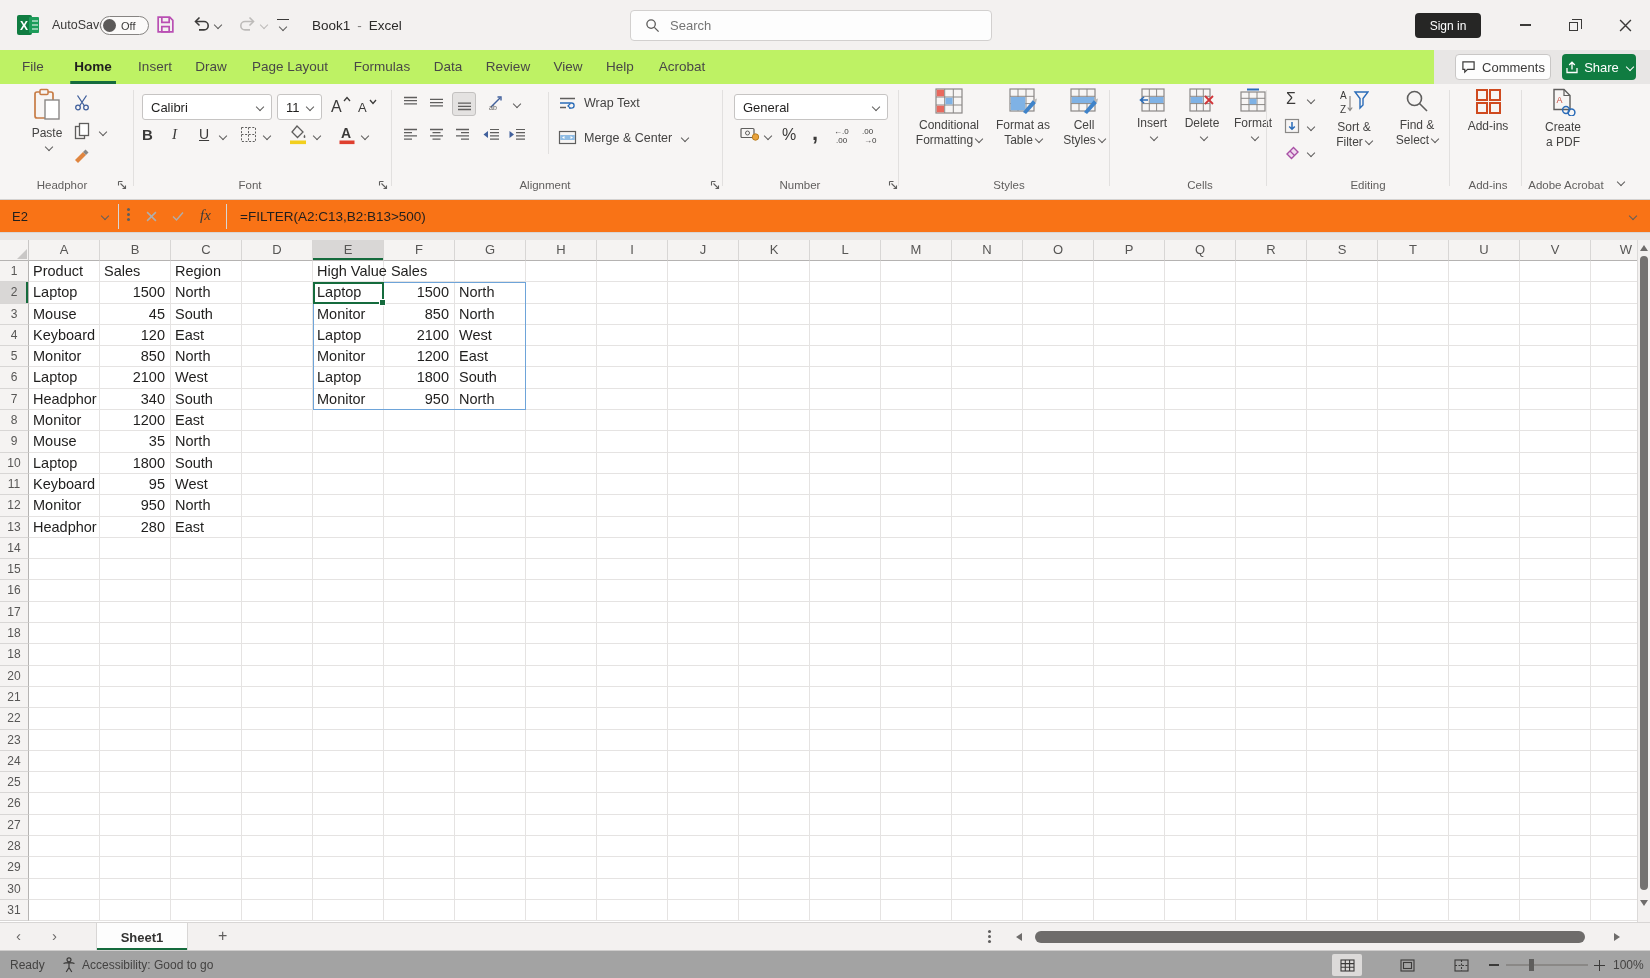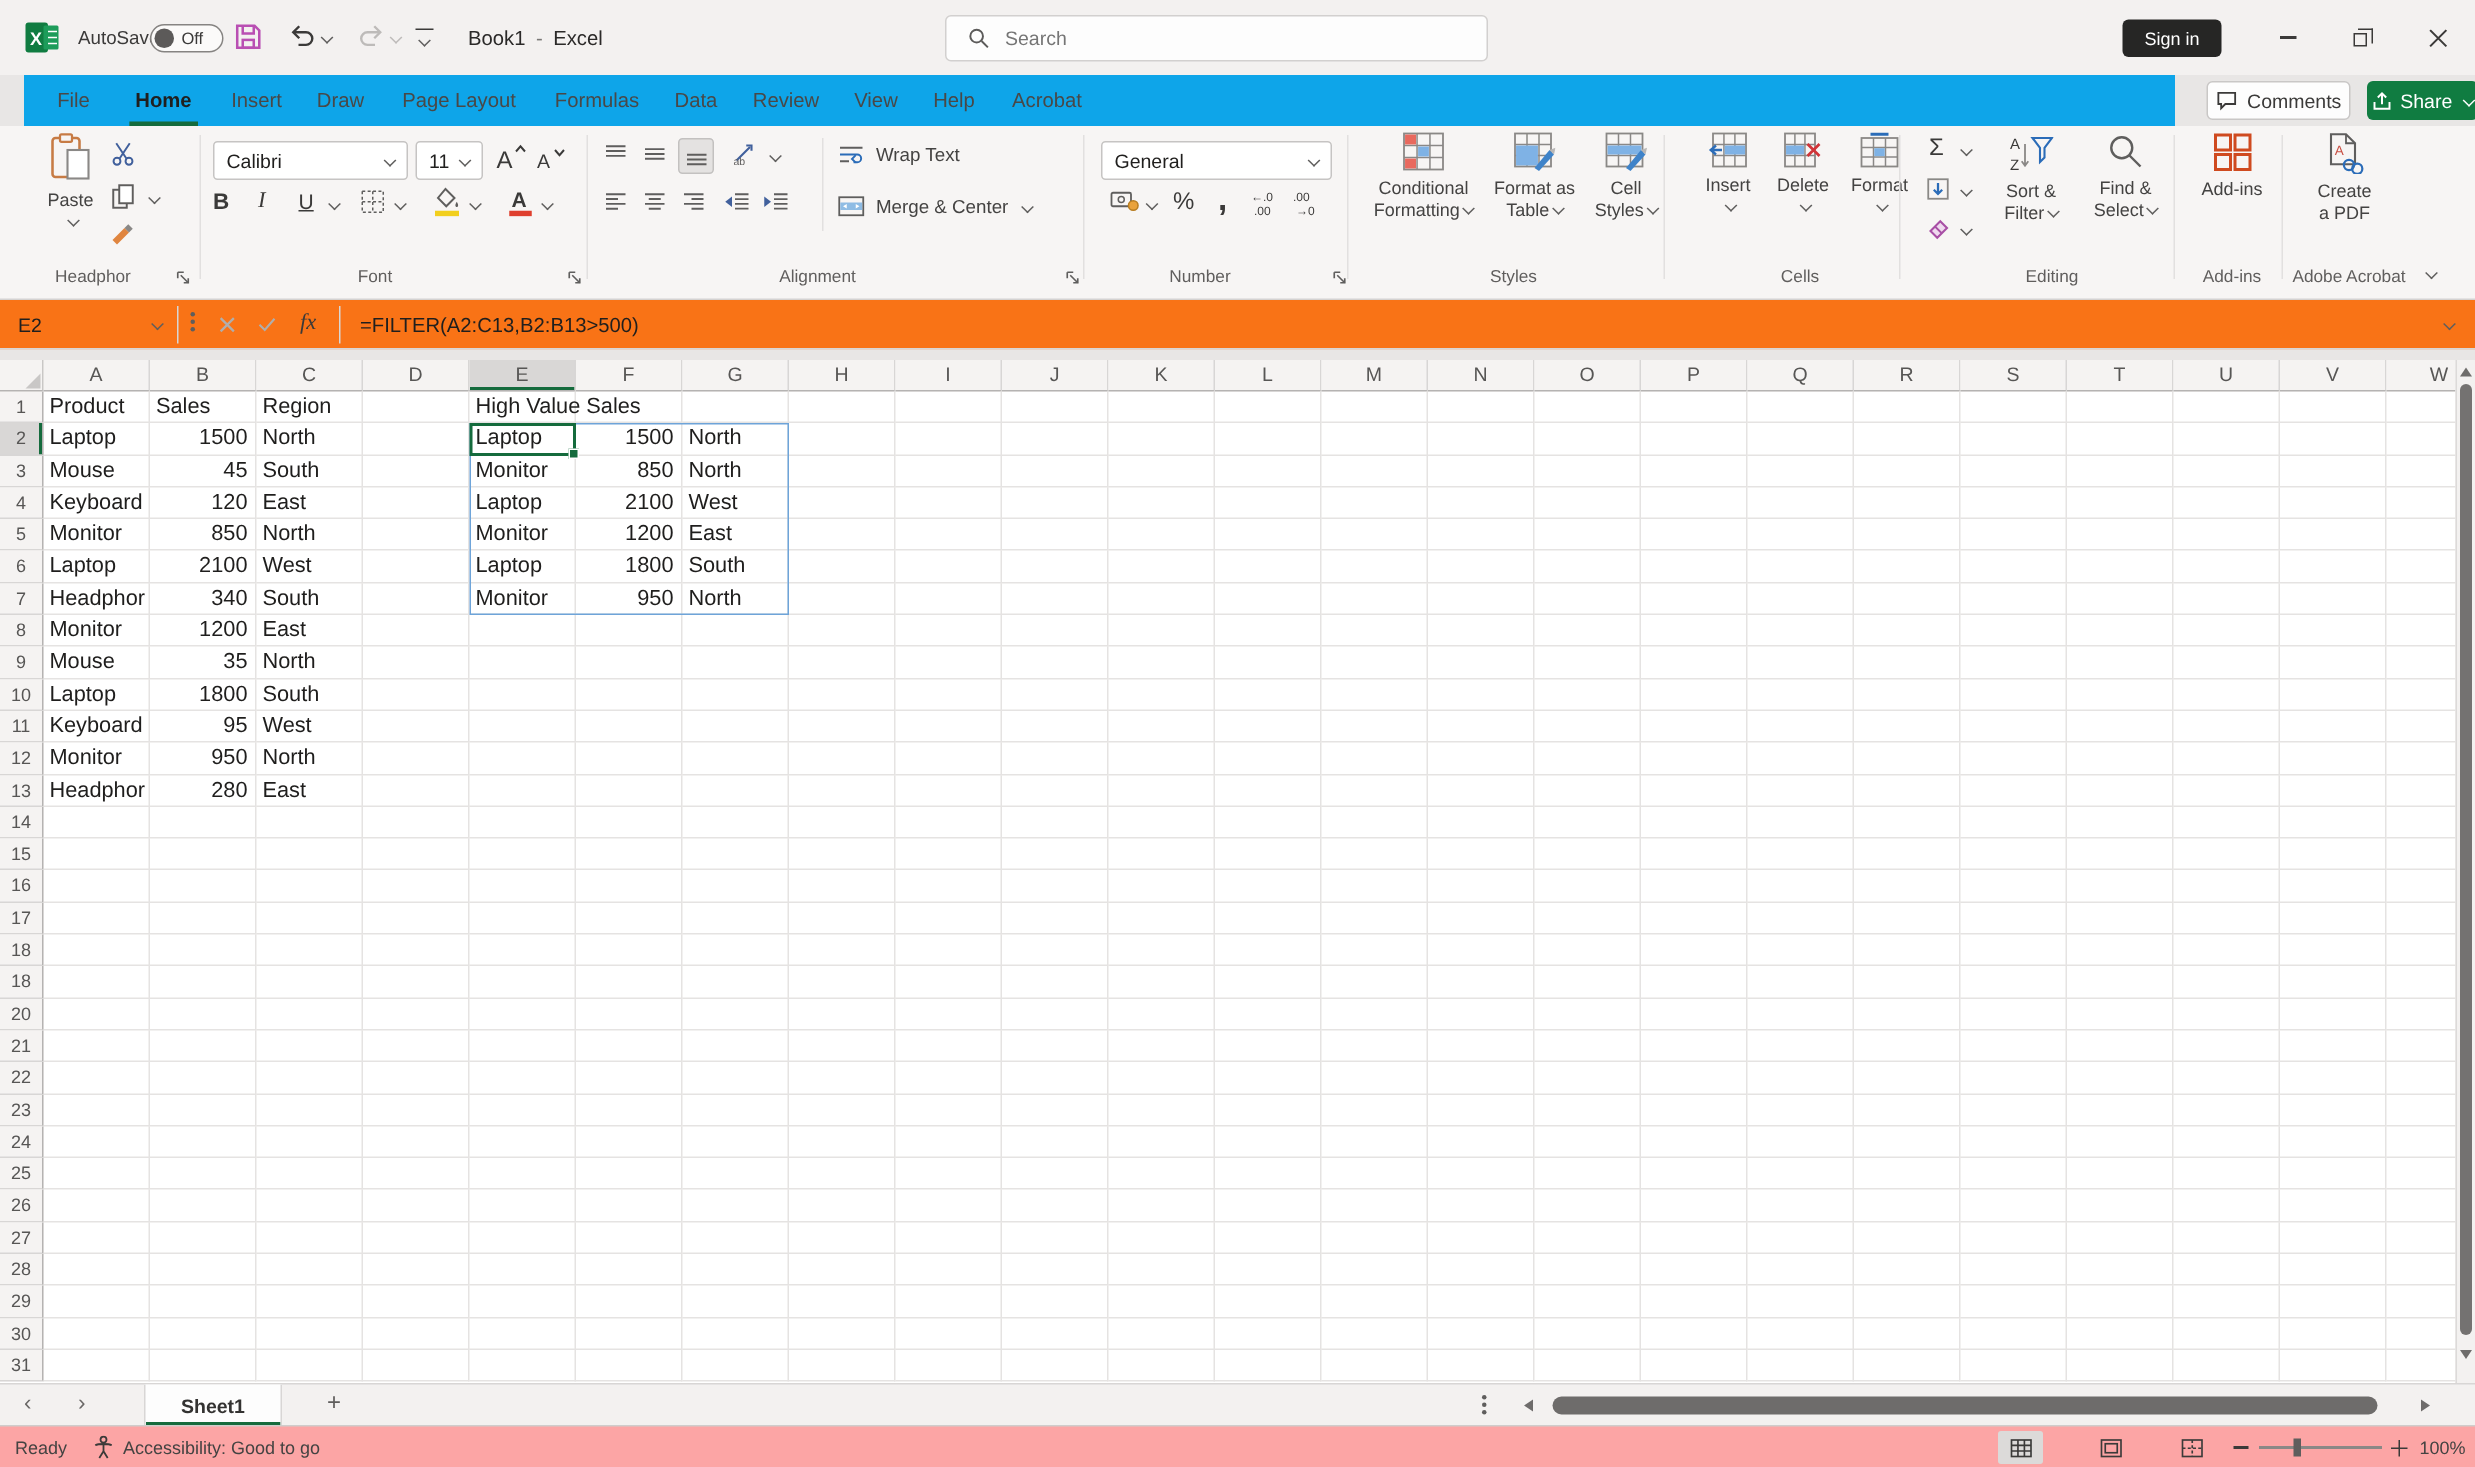--- a/index.html
+++ b/index.html
@@ -24,7 +24,7 @@
 .restore-glyph{position:relative;width:9px;height:9px;border:1.2px solid #3b3a39;background:transparent;margin-top:3px;margin-right:3px}
 .restore-glyph::before{content:"";position:absolute;left:1.5px;top:-4px;width:9px;height:9px;border-top:1.2px solid #3b3a39;border-right:1.2px solid #3b3a39}
 
-#tabrow{position:absolute;left:16px;top:50px;width:1434px;height:34px;background:#0ea5e9}
+#tabrow{position:absolute;left:0;top:50px;width:1434px;height:34px;background:#bef264}
 .tab{position:absolute;top:0;height:34px;line-height:34px;transform:translateX(-50%);font-size:13.5px;color:#494847;padding:0 4px;white-space:nowrap}
 .tab.active{color:#201f1e;font-weight:700;box-shadow:inset 0 -3px 0 #156b3d}
 #comments-btn{position:absolute;left:1455px;top:4px;width:96px;height:26px;background:#fdfdfd;border:1px solid #c9c7c6;border-radius:4px;display:flex;align-items:center;justify-content:center;gap:6px;font-size:13px;color:#3b3a39}

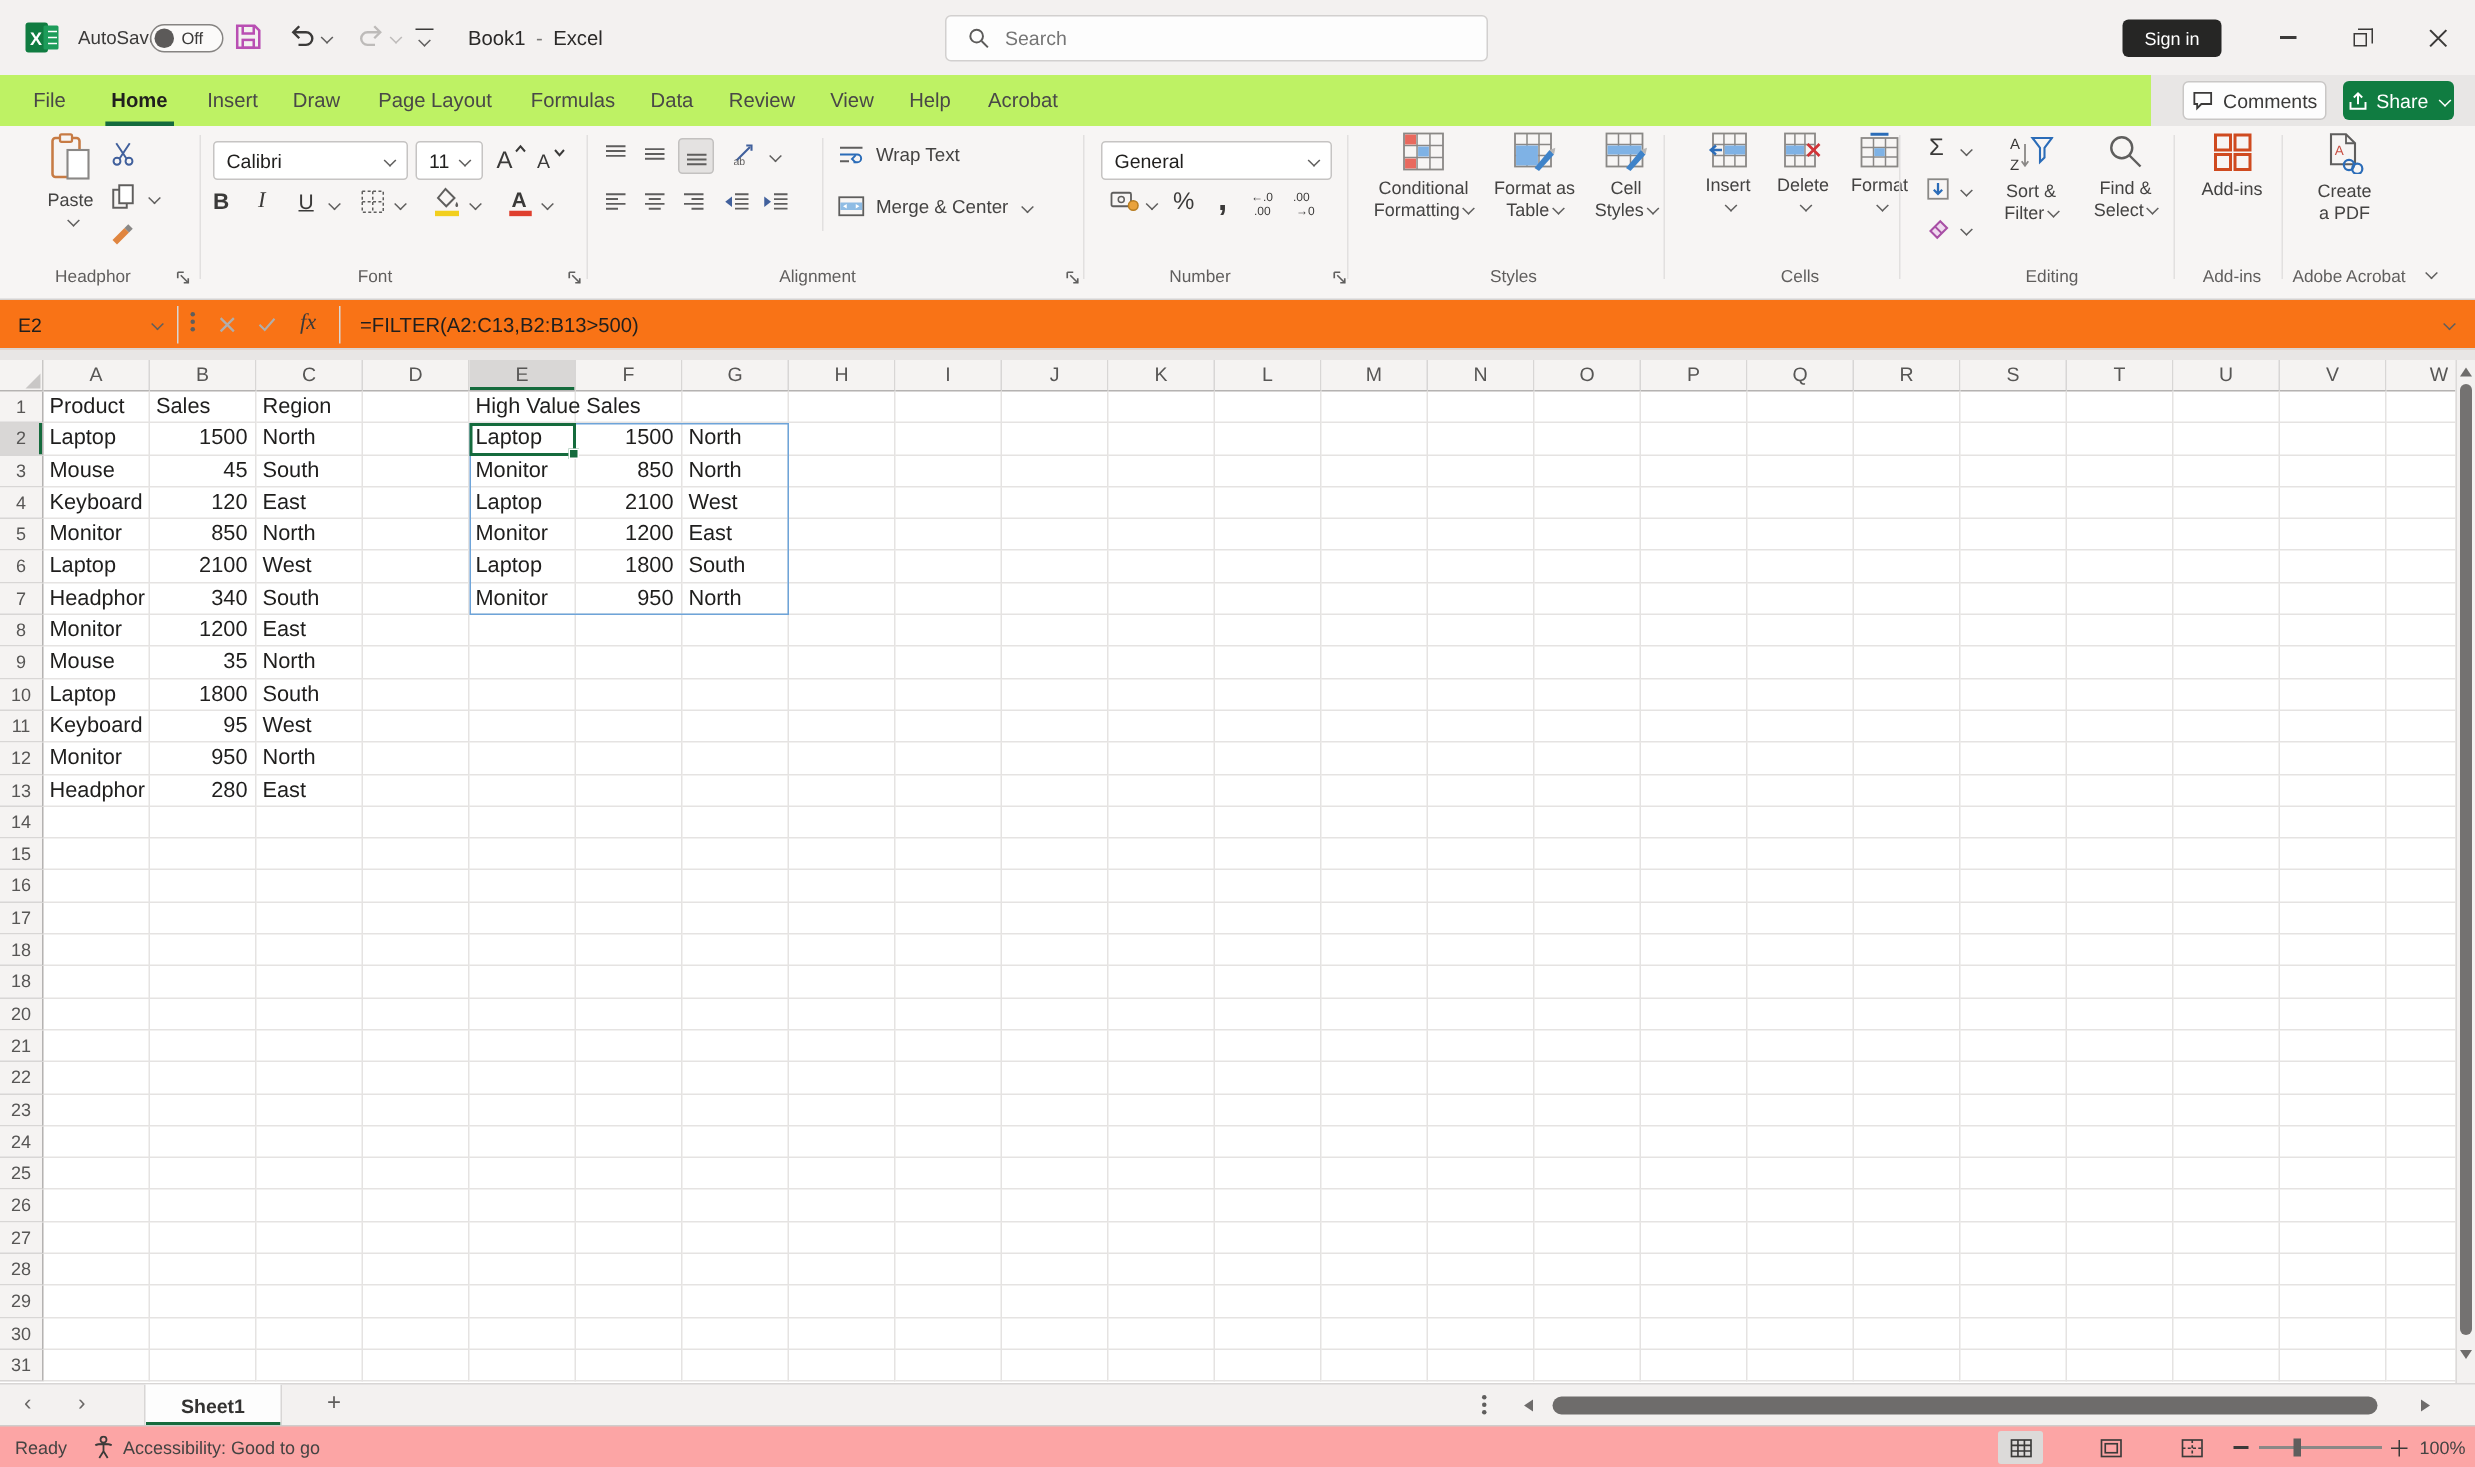--- a/index.html
+++ b/index.html
@@ -79,7 +79,7 @@
 #hthumb{position:absolute;left:1035px;top:8px;width:550px;height:12px;background:#6e6c6b;border-radius:6px}
 .dots{position:absolute;width:3px;height:3px;border-radius:50%;background:#5f5e5d;box-shadow:0 5px 0 #5f5e5d,0 -5px 0 #5f5e5d}
 
-#statusbar{position:absolute;left:0;top:950px;width:1650px;height:28px;background:#fca5a5;border-top:1px solid #cfcdcc;font-size:12px;color:#444342}
+#statusbar{position:absolute;left:0;top:950px;width:1650px;height:28px;background:#a3a3a3;border-top:1px solid #cfcdcc;font-size:12px;color:#444342}
 .sb-item{position:absolute;top:0;height:28px;display:flex;align-items:center}
 .viewbtn{position:absolute;top:3px;width:30px;height:22px;display:flex;align-items:center;justify-content:center;border-radius:2px}
 .viewbtn.active{background:#dcdad9}

